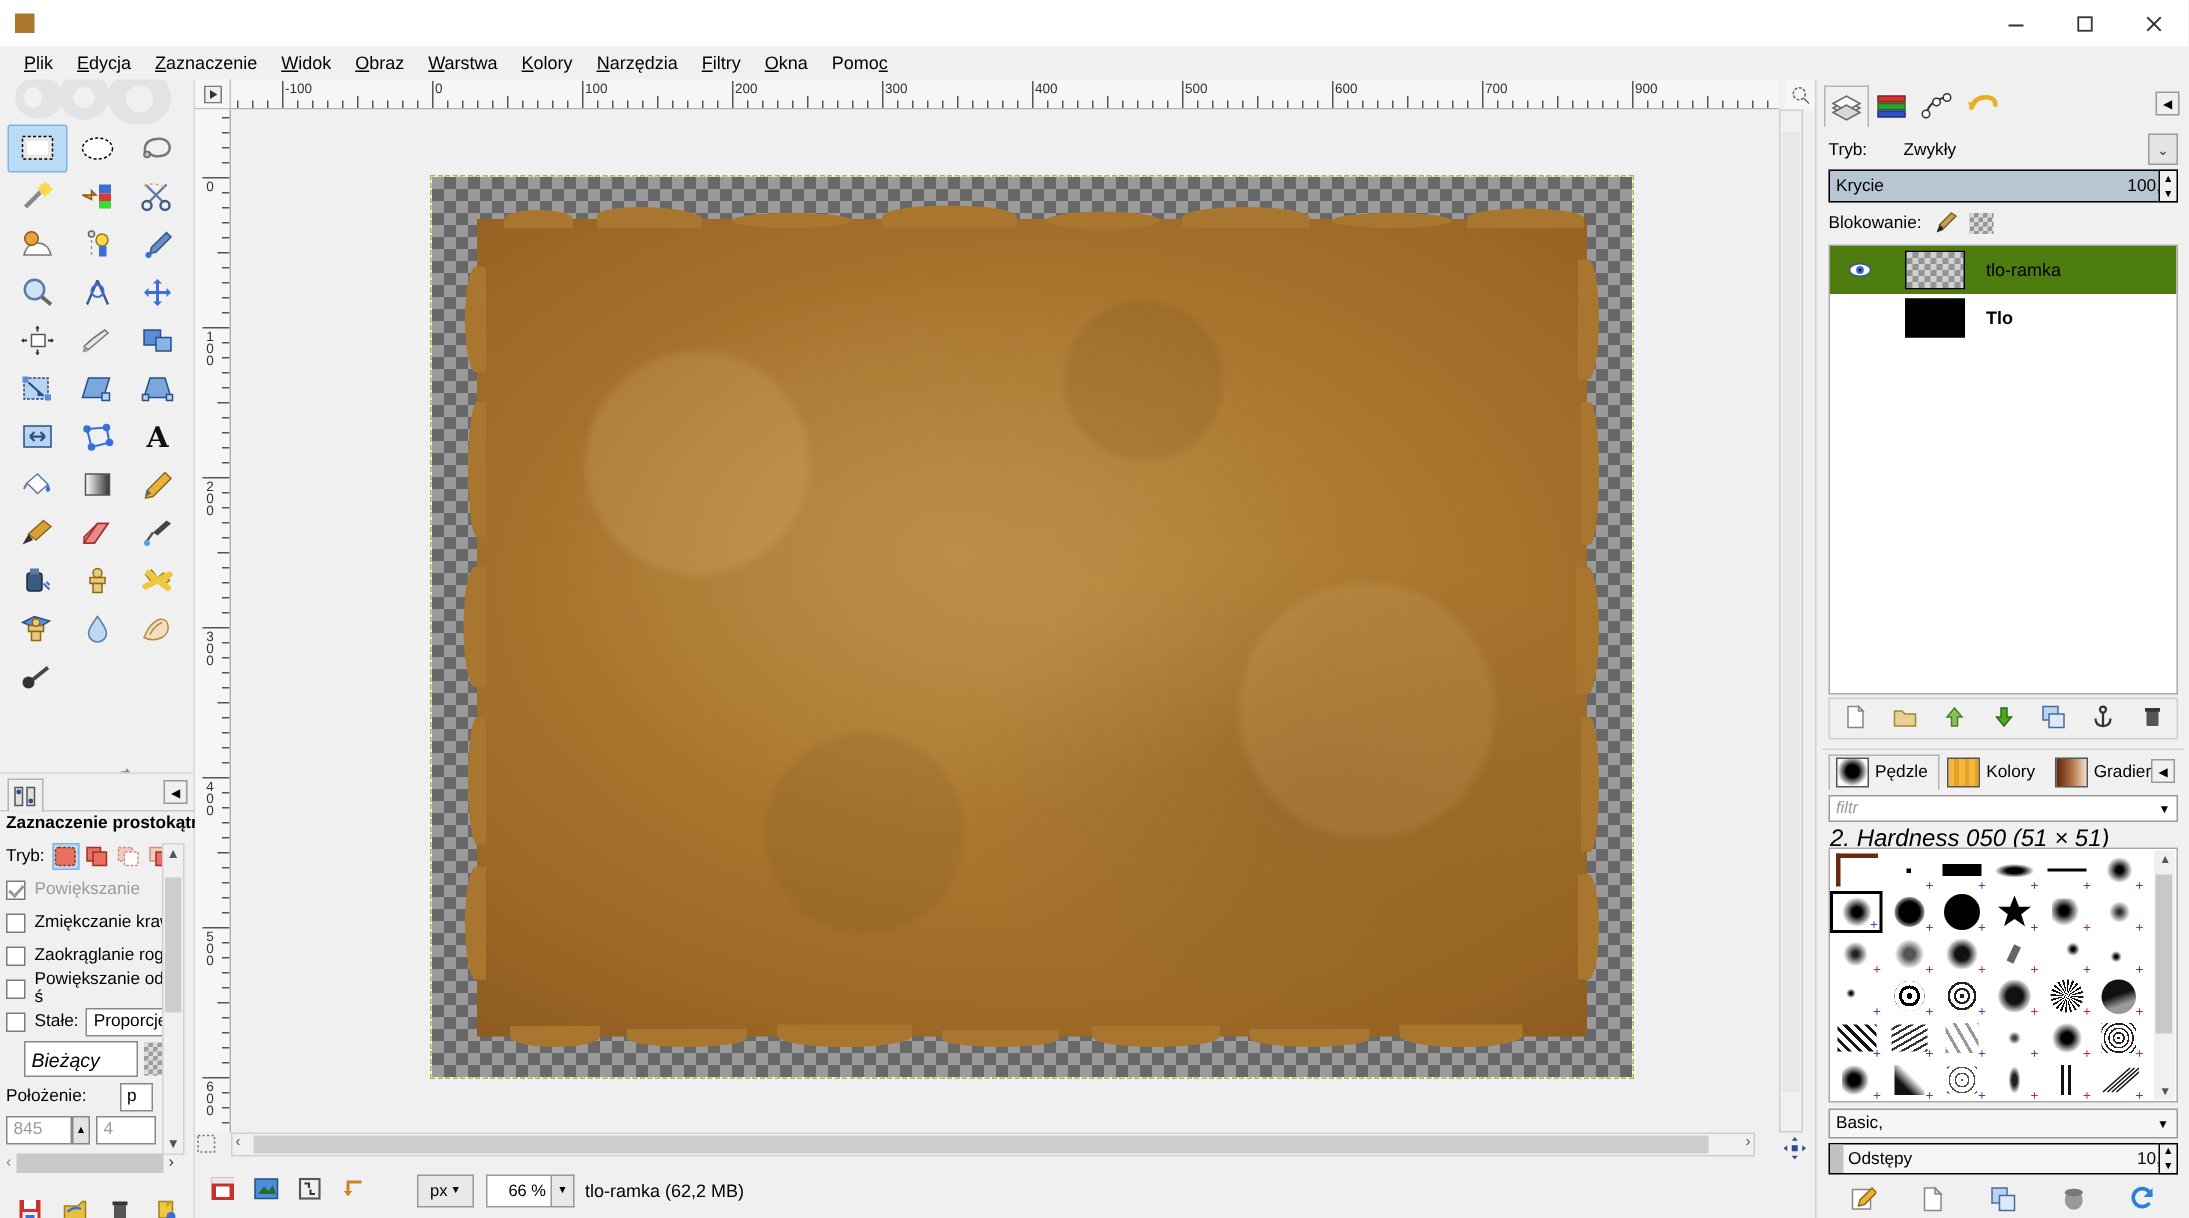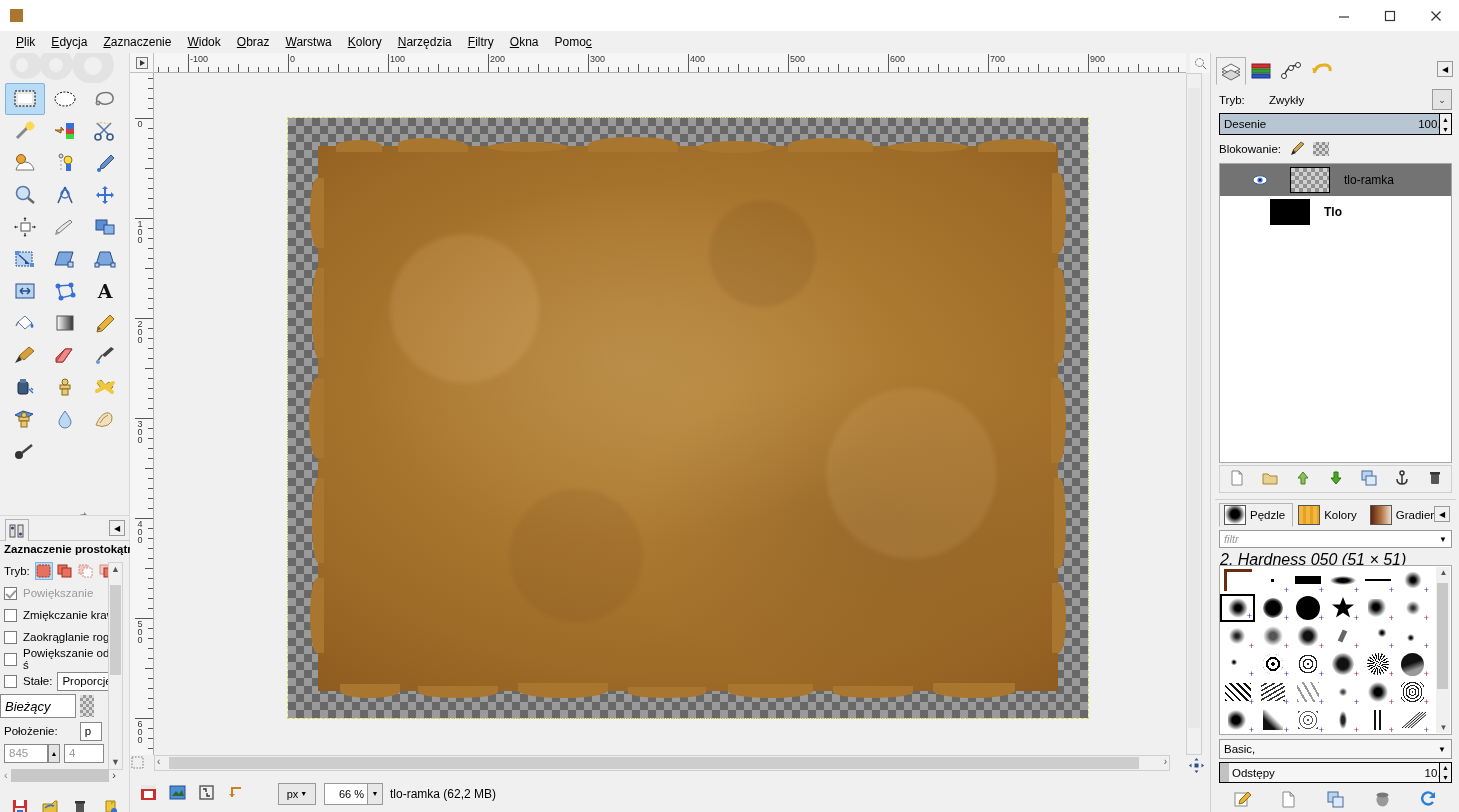--- a/index.html
+++ b/index.html
@@ -1128,7 +1128,7 @@
   </div>
 
   <div id="lp-opacity">
-    <span class="lbl">Desenie</span>
+    <span class="lbl">Krycie</span>
     <span class="val">100,0</span>
     <div id="op-spin">
       <div>▲</div>

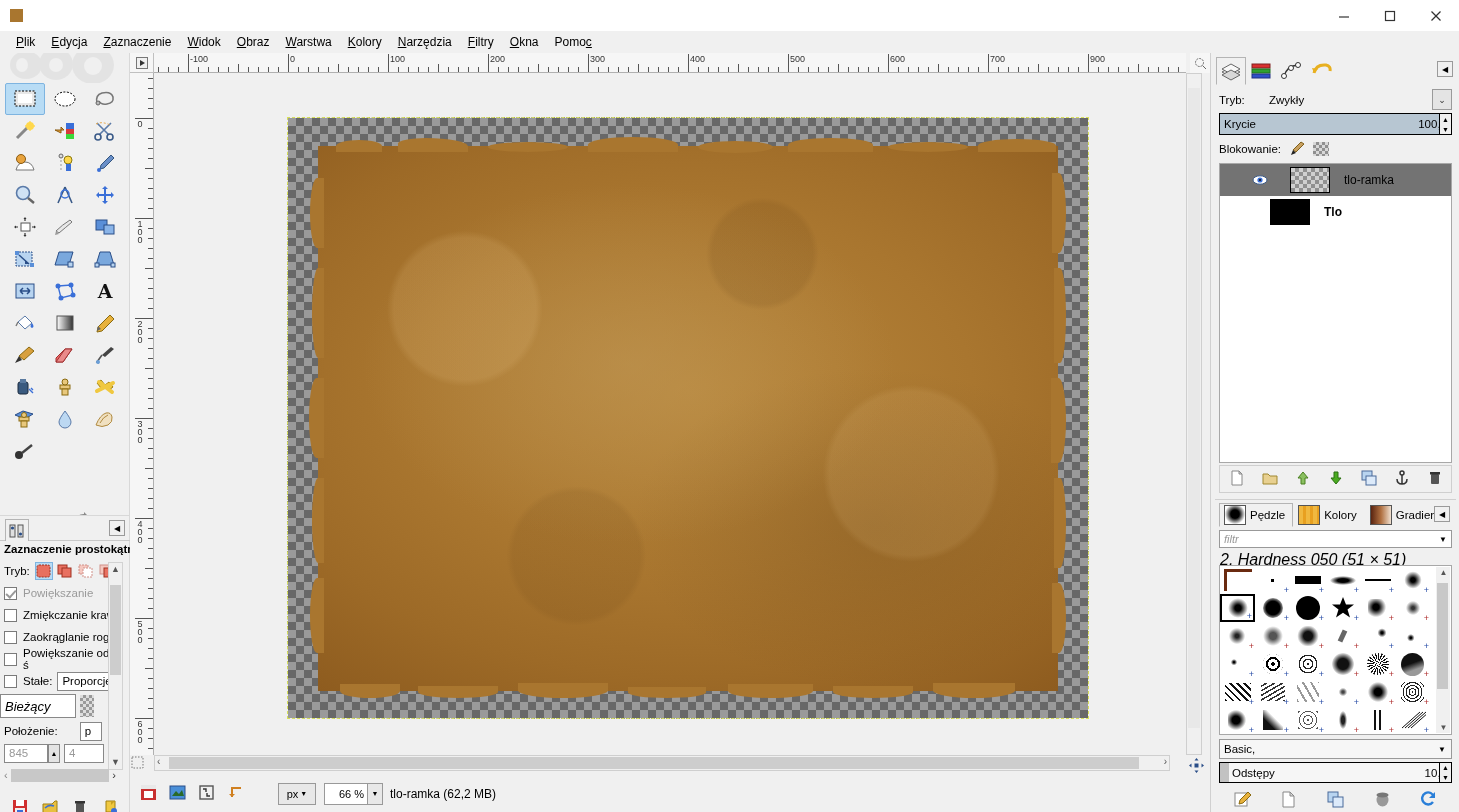--- a/index.html
+++ b/index.html
@@ -273,7 +273,7 @@
   .layer-row{
     height:32px;display:flex;align-items:center;border-bottom:1px solid transparent;
   }
-  .layer-row.sel{background:#737373;padding-left:20px;}
+  .layer-row.sel{background:#4d7c0f;}
   .eye-cell{width:40px;display:flex;align-items:center;justify-content:center;}
   .lthumb{width:40px;height:26px;border:1px solid #000;margin-left:10px;flex:none;}
   .lname{margin-left:14px;font-size:12px;}

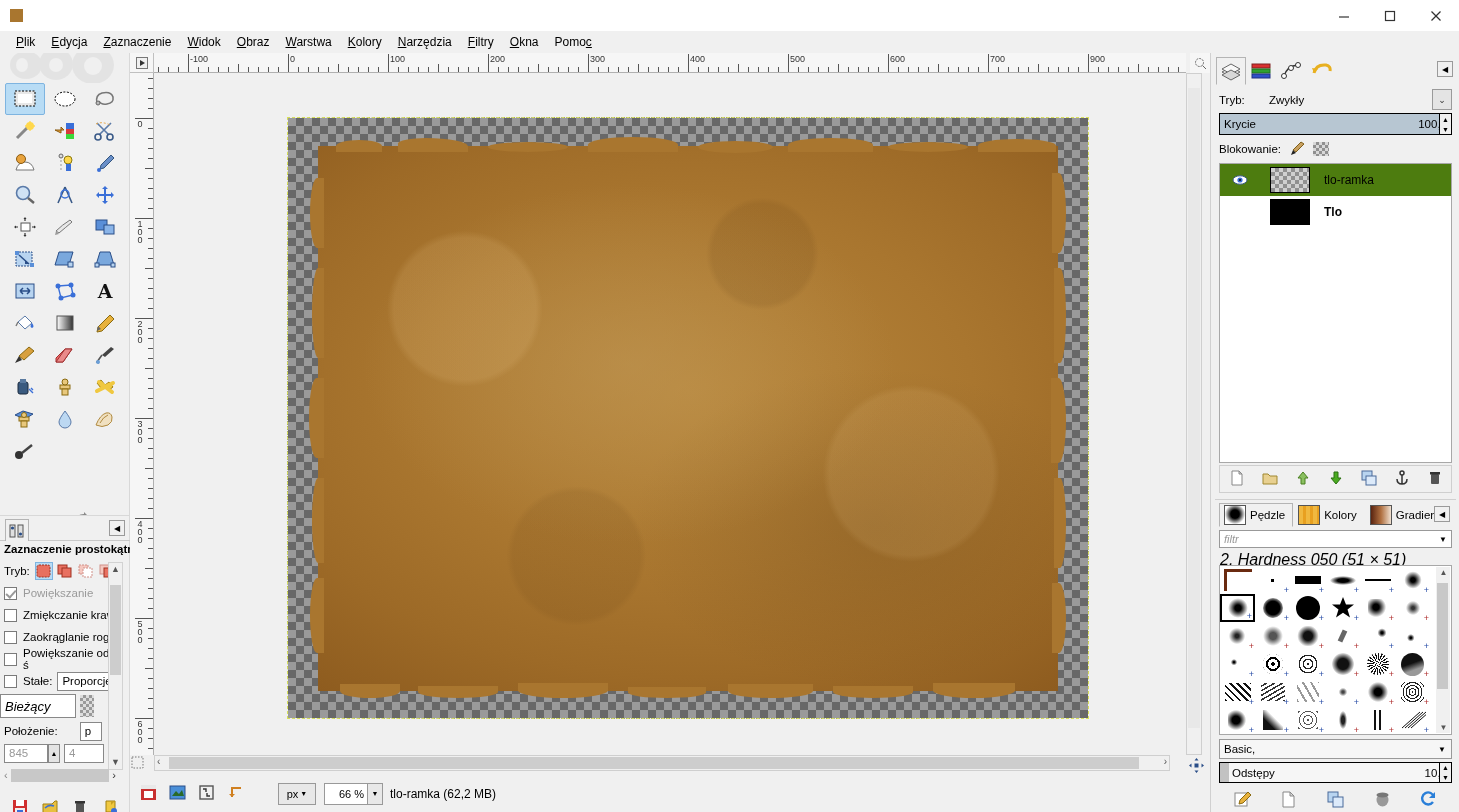--- a/index.html
+++ b/index.html
@@ -713,7 +713,7 @@
         <span>Proporcje</span>
       </div>
     </div>
-    <div class="td-row" style="height:28px;padding-left:0;">
+    <div class="td-row" style="height:28px;padding-left:16px;">
       <div class="smallfield" style="width:76px;height:24px;font-style:italic;font-size:13px;">
         <span>Bieżący</span>
       </div>

